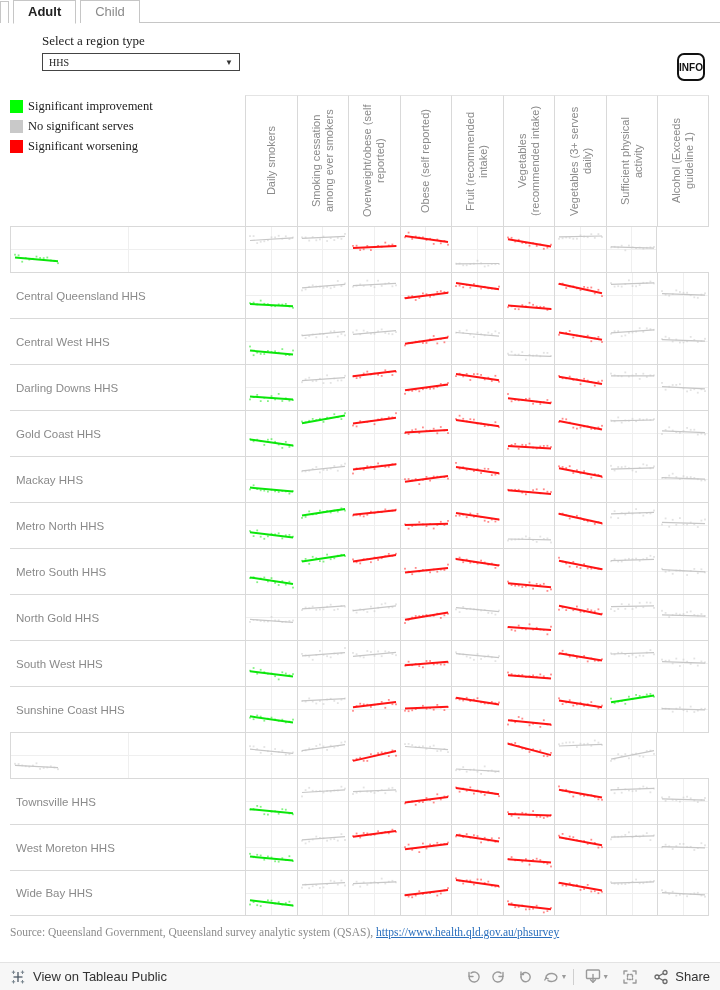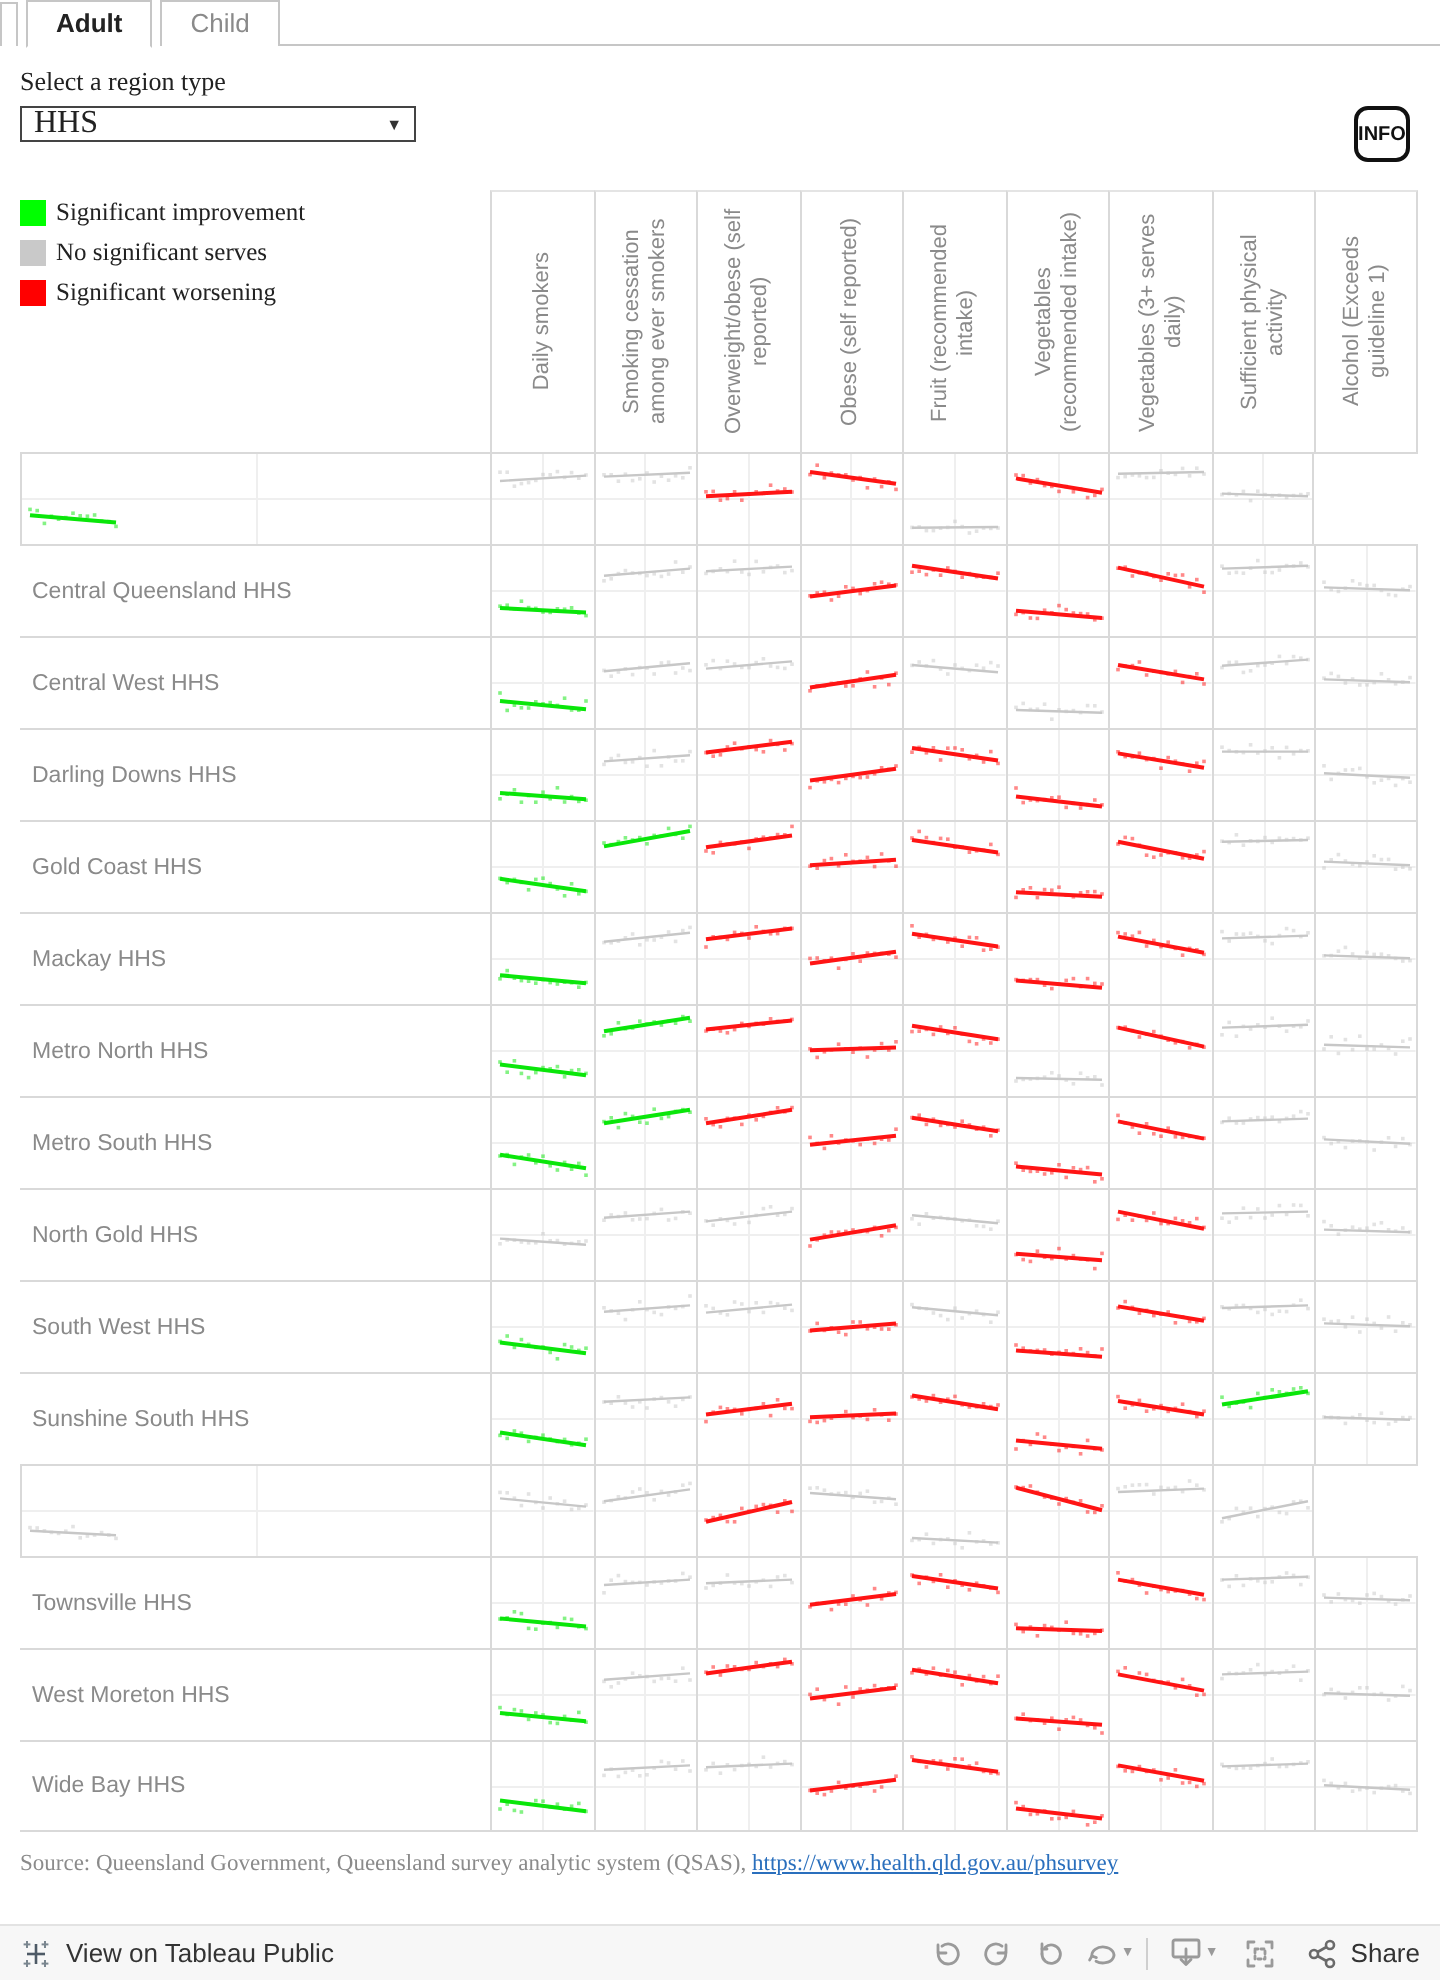--- a/index.html
+++ b/index.html
@@ -18,7 +18,7 @@
   .tab.active { border-bottom:1px solid #fff; margin-bottom:-1px; }
 
   
-  .controls { position:relative; height:72px; padding:10px 0 0 10px; }
+  .controls { position:relative; height:72px; padding:10px 0 0 10px;margin-left:32px; }
   .region-label { font-family:"Liberation Serif", serif; font-size:13px; color:#222; margin-bottom:4px; }
   .dropdown { width:198px; height:18px; border:1px solid #444; background:#fff; display:flex;
               align-items:center; justify-content:space-between; padding:0 6px; cursor:pointer; }

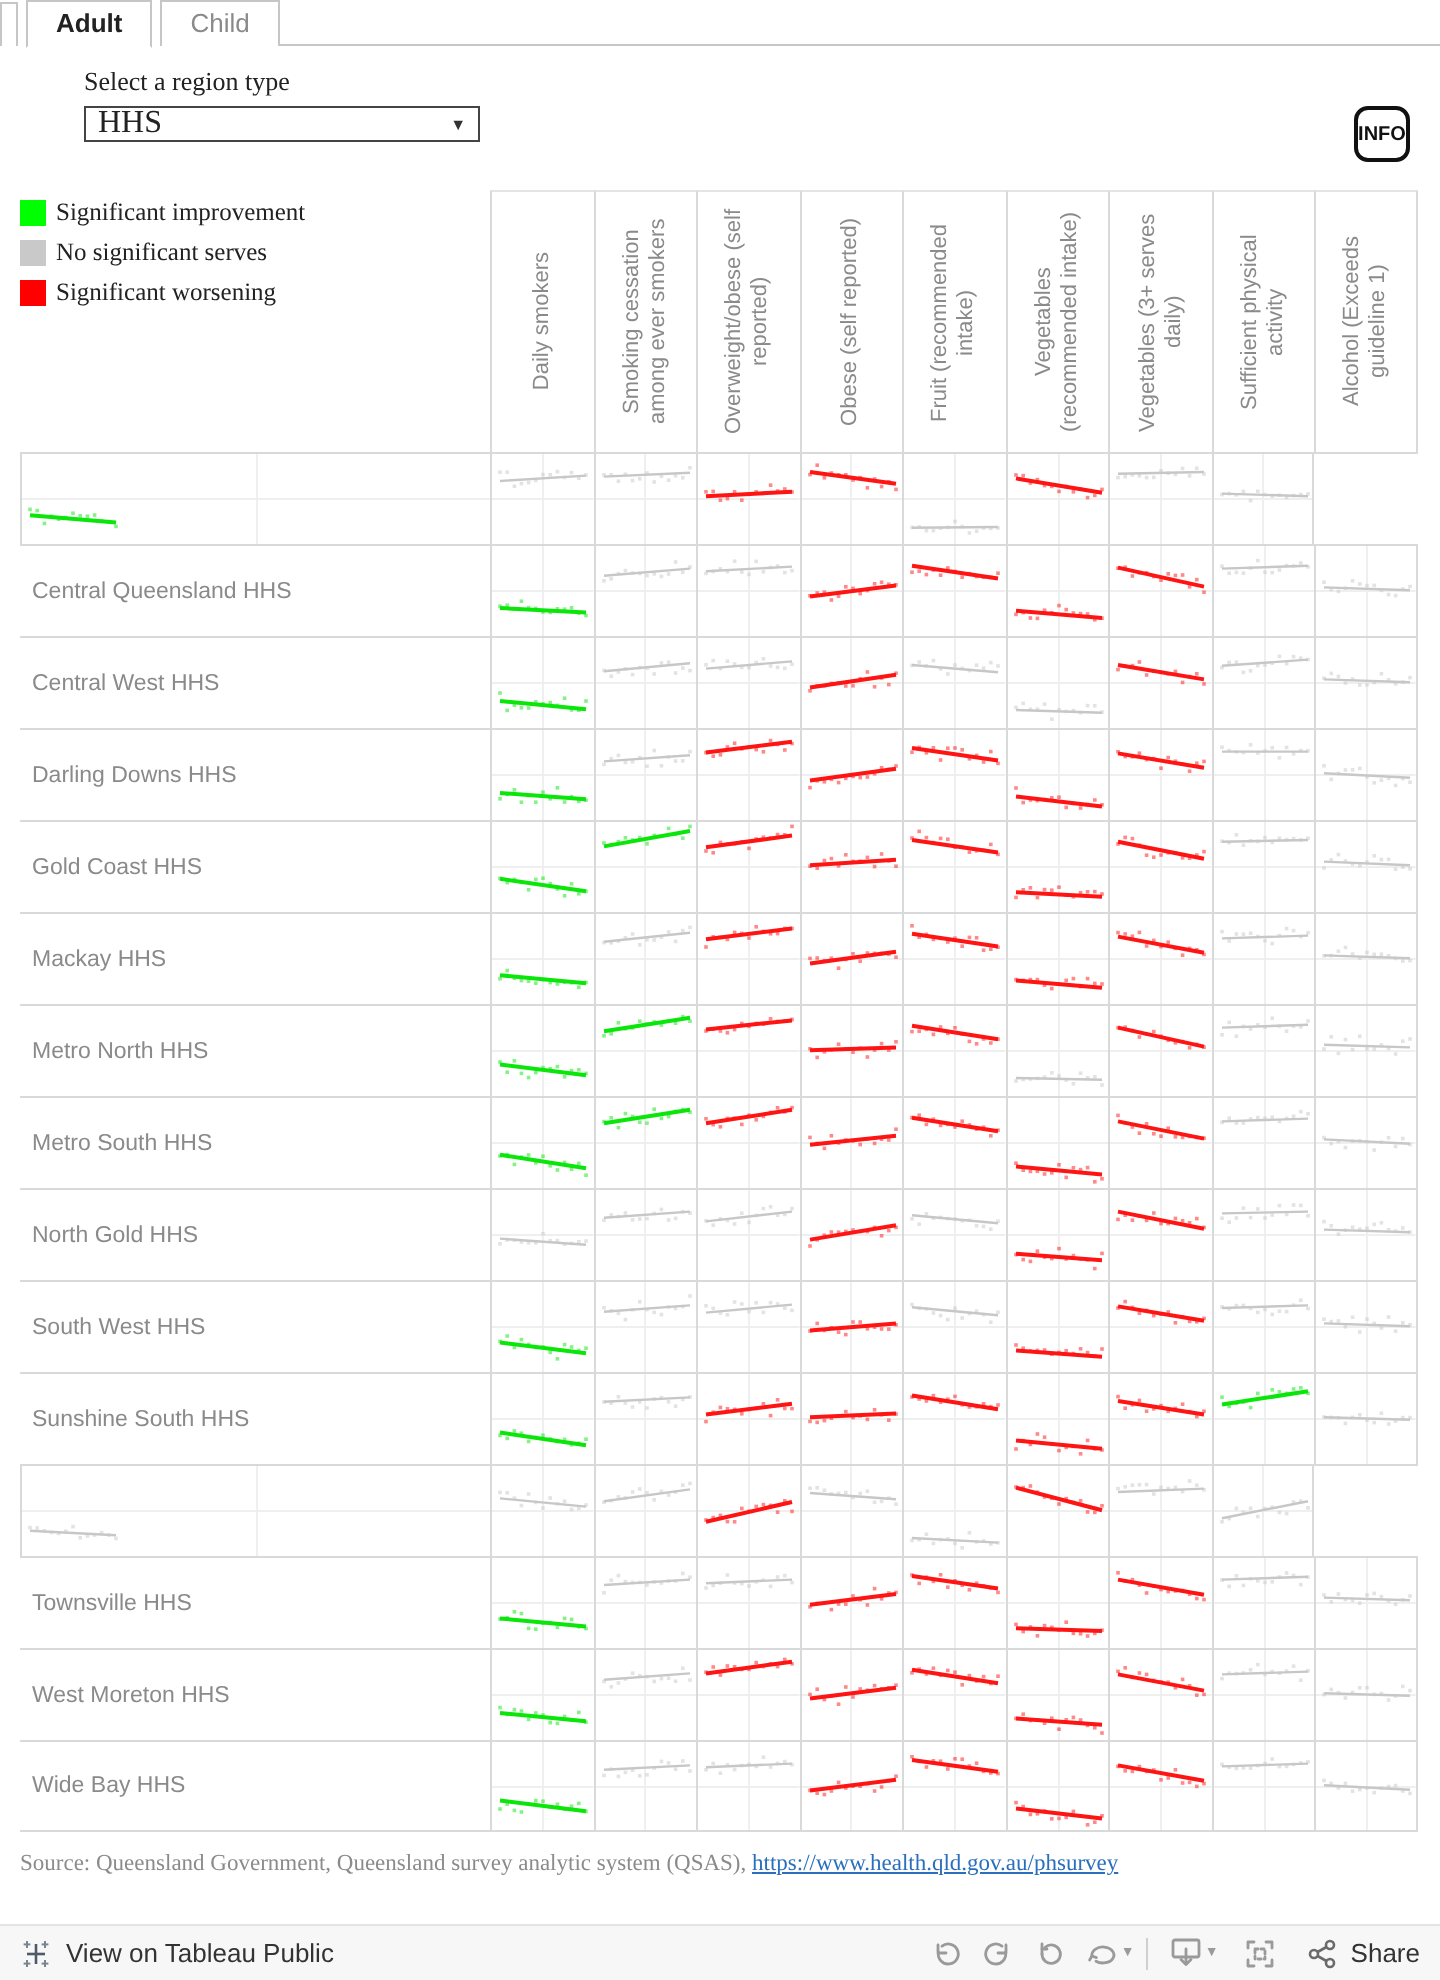--- a/index.html
+++ b/index.html
@@ -22,7 +22,7 @@
   .region-label { font-family:"Liberation Serif", serif; font-size:13px; color:#222; margin-bottom:4px; }
   .dropdown { width:198px; height:18px; border:1px solid #444; background:#fff; display:flex;
               align-items:center; justify-content:space-between; padding:0 6px; cursor:pointer; }
-  .dropdown .val { font-family:"Liberation Serif", serif; font-size:16px; color:#222; }
+  .dropdown .val { font-family:"Liberation Serif", serif; font-size:10px; color:#222; }
   .dropdown .caret { font-size:8px; color:#333; }
   .info-btn { position:absolute; right:15px; top:30px; width:28px; height:28px; border:2px solid #111;
               border-radius:7px; background:#fff; display:flex; align-items:center; justify-content:center;

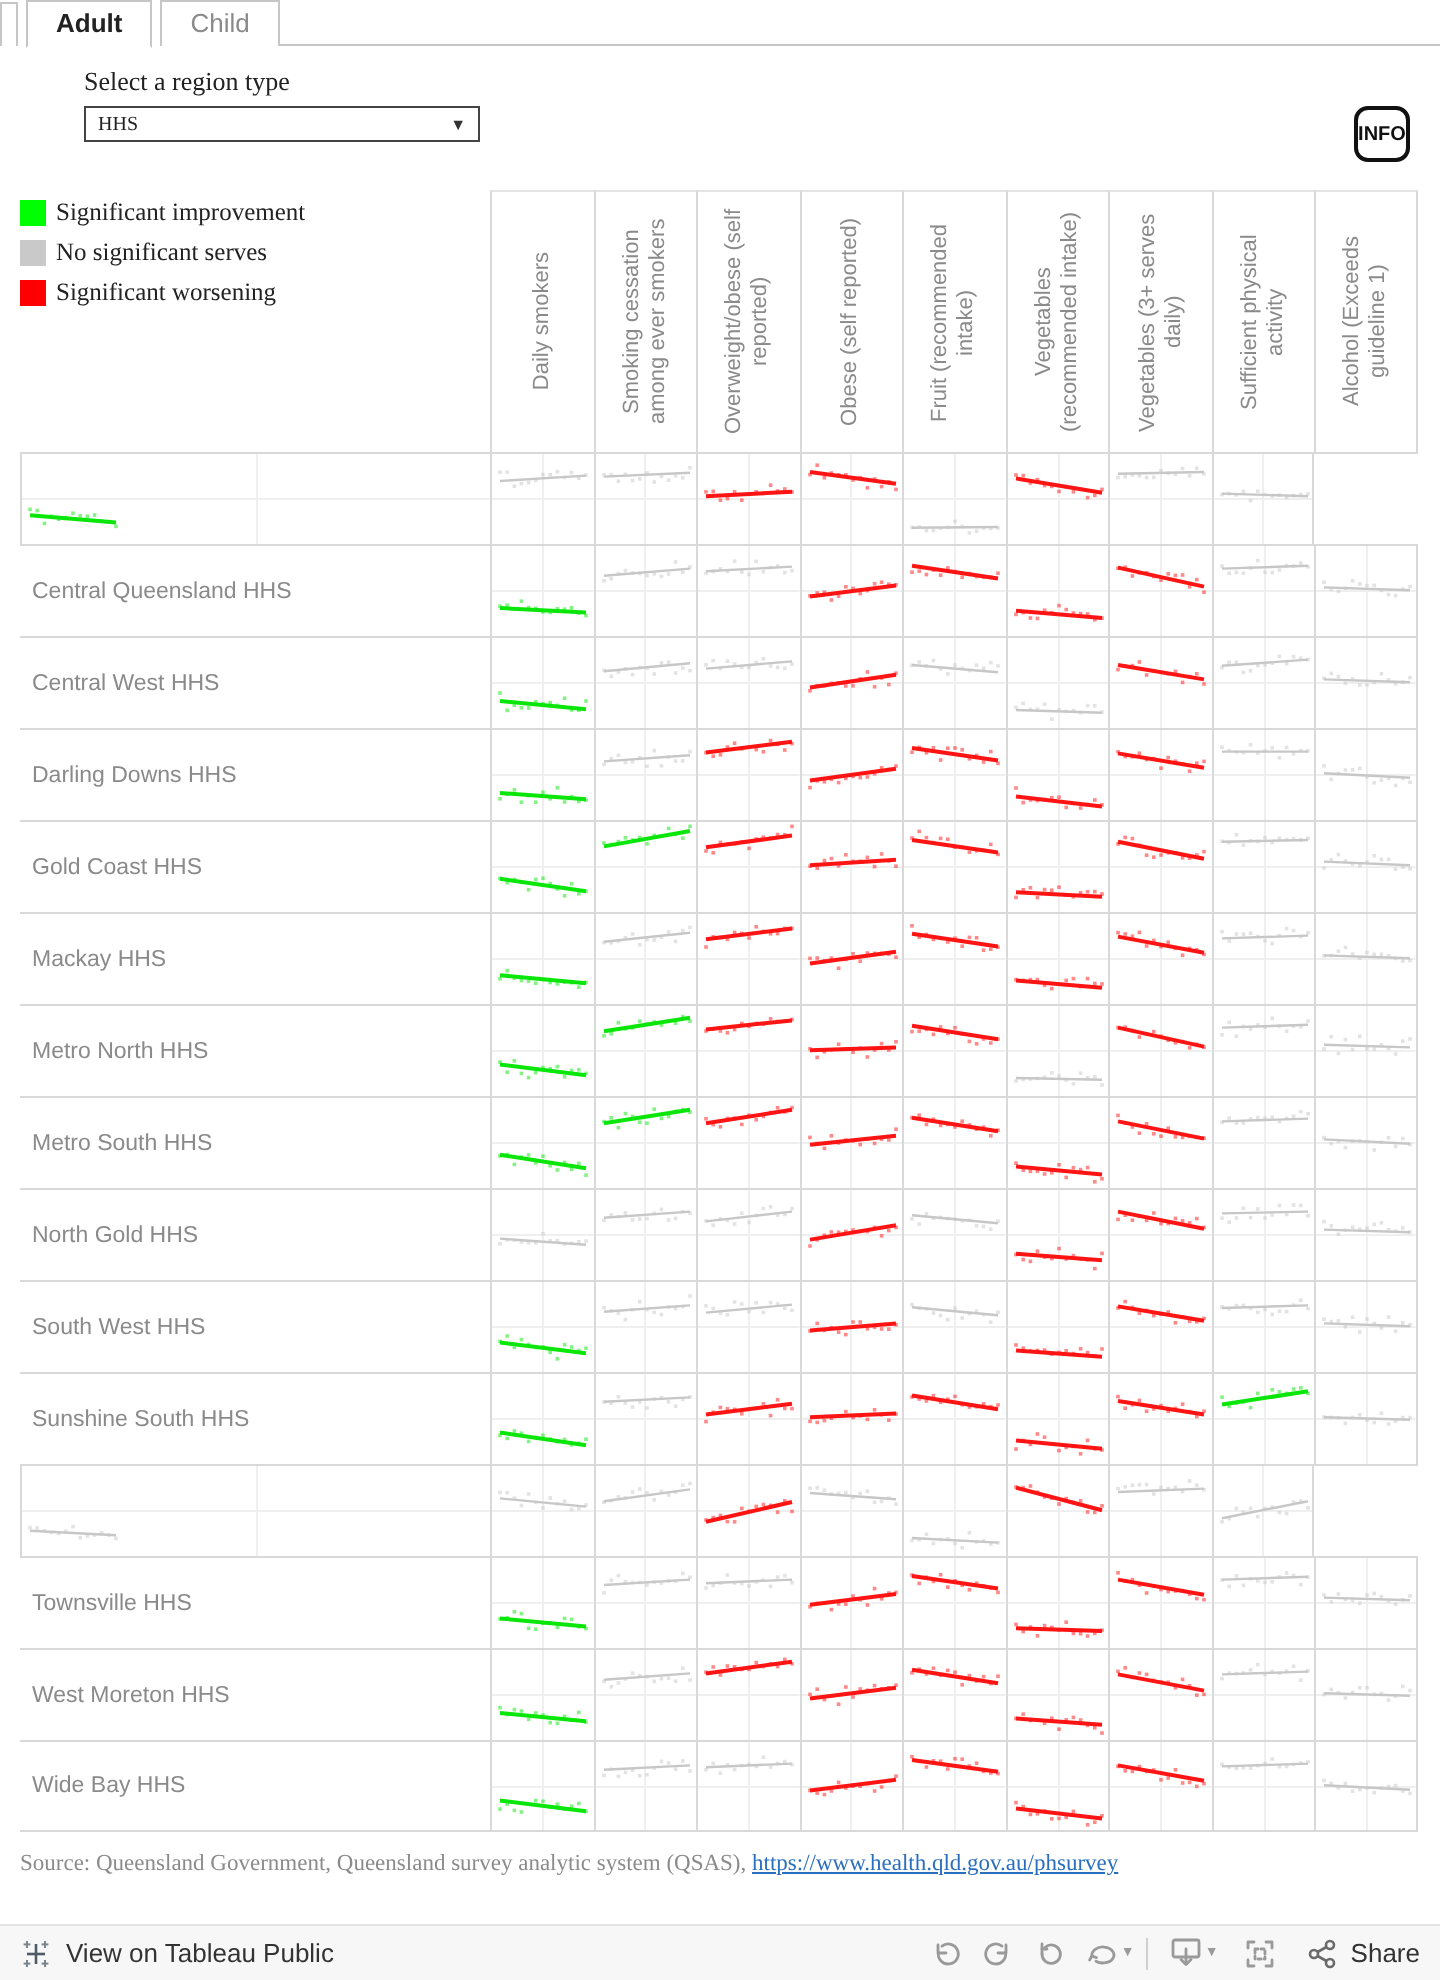--- a/index.html
+++ b/index.html
@@ -1785,7 +1785,7 @@
           </div>
         </div>
         <div class="data-row">
-          <div class="row-label">Sunshine South HHS</div>
+          <div class="row-label">Sunshine Coast HHS</div>
           <div class="cell">
             <svg width="51" height="45" viewBox="0 0 51 45">
               <rect x="3.1" y="29.8" width="1.8" height="1.8" fill="#0ae60a" opacity="0.5"></rect>

